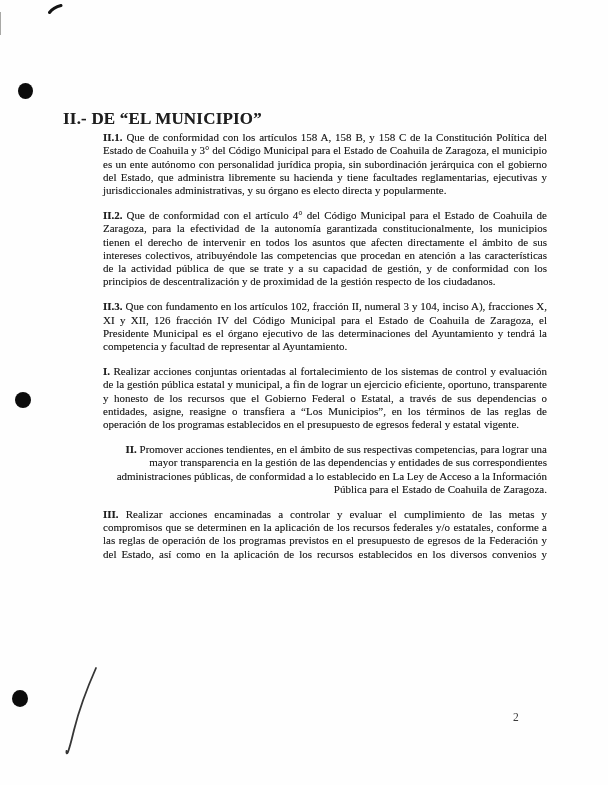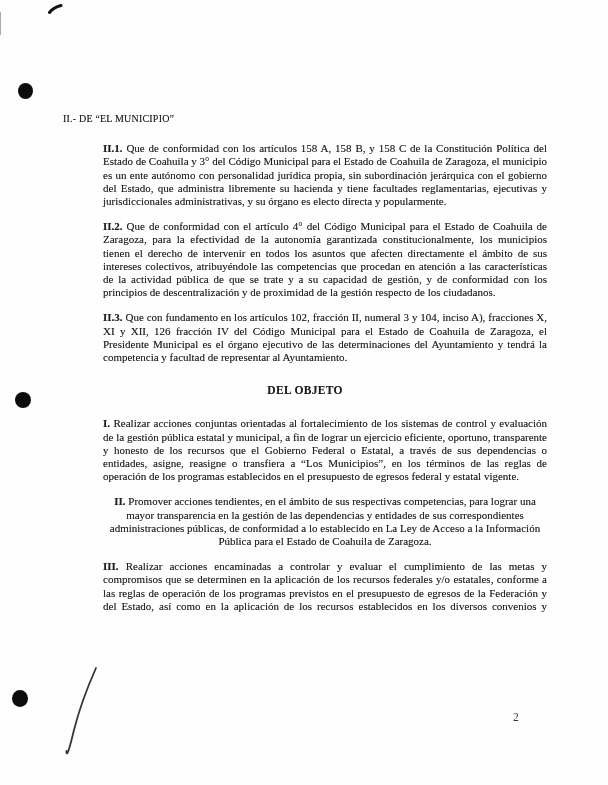--- a/index.html
+++ b/index.html
@@ -27,9 +27,9 @@
   }
 
   .section-heading {
-    font-weight: normal;
-    font-size: 10px;
-    margin-bottom: 17px;
+    font-weight: bold;
+    font-size: 17px;
+    margin-bottom: 6px;
     letter-spacing: 0.2px;
   }
 

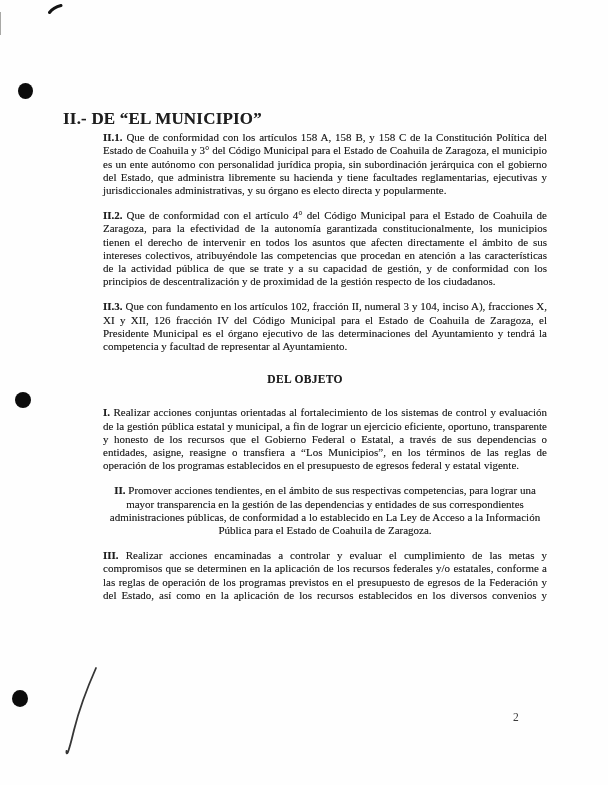--- a/index.html
+++ b/index.html
@@ -127,7 +127,6 @@
     </p>
 
 
-    <div class="center-heading">DEL OBJETO</div>
 
 
     <p class="para">

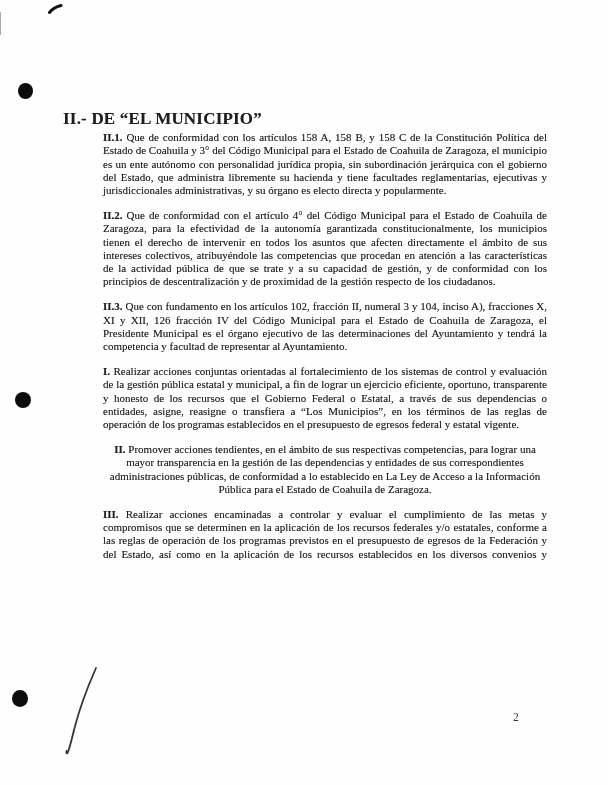--- a/index.html
+++ b/index.html
@@ -46,7 +46,7 @@
     margin-bottom: 12px;
     margin-left: 40px;
   }
-  .para.ragged { text-align: center; }
+  .para.ragged { text-align: right; }
   .para.justify-last { text-align-last: justify; }
   .para strong { font-weight: bold; }
 

